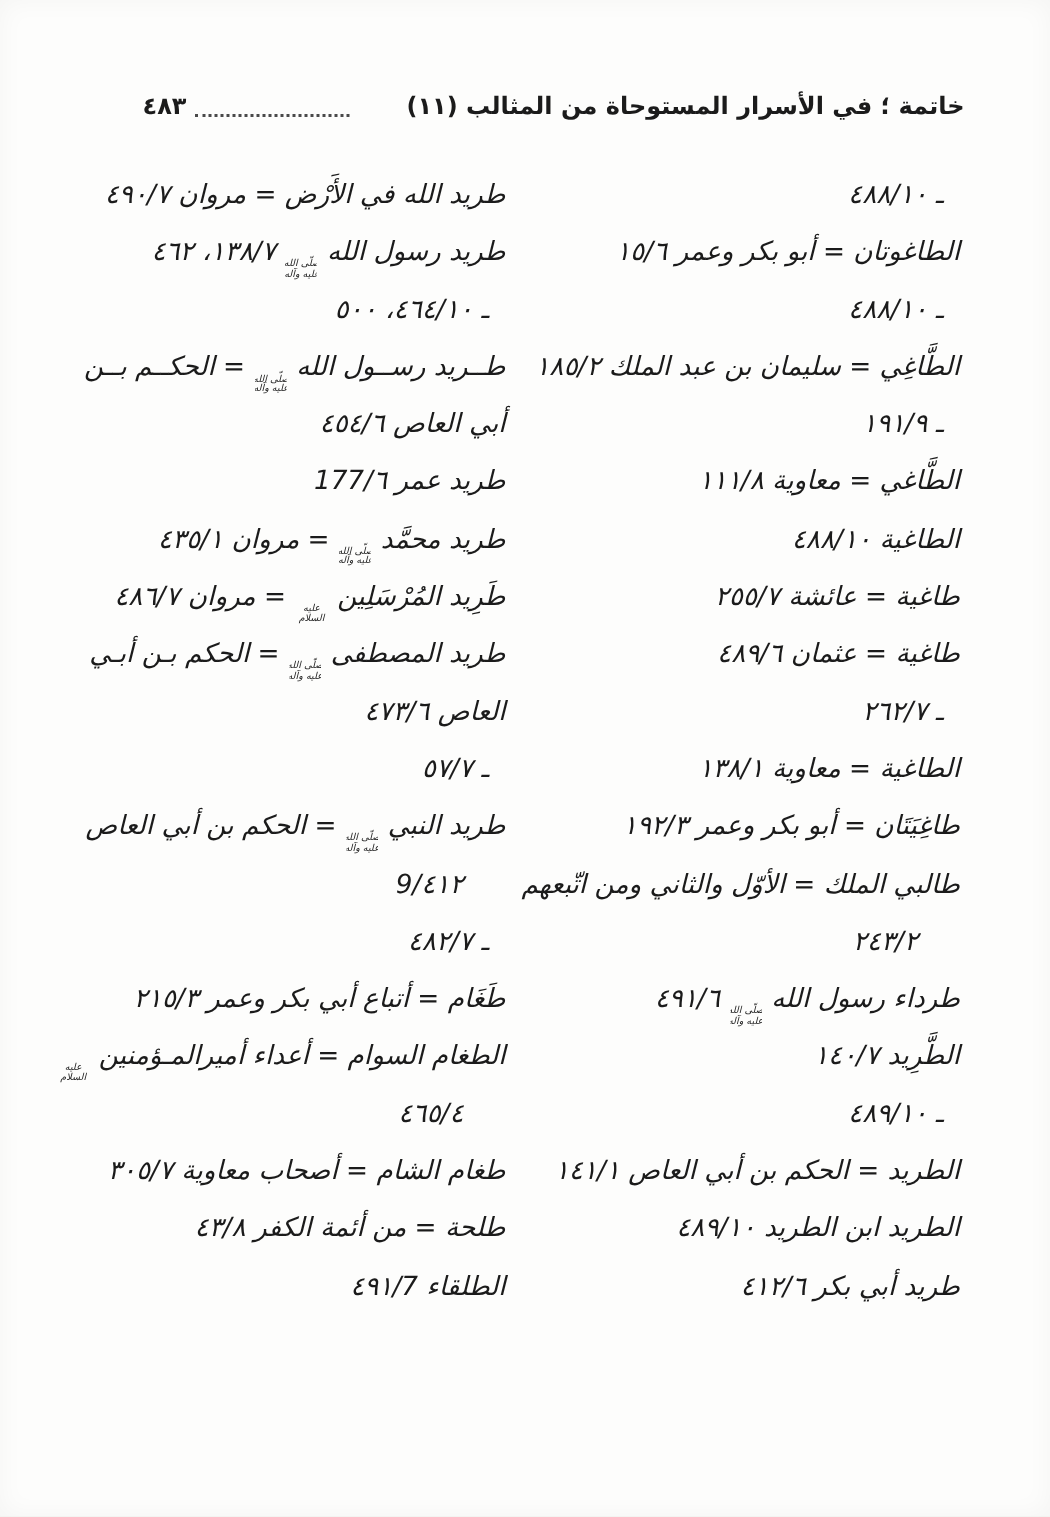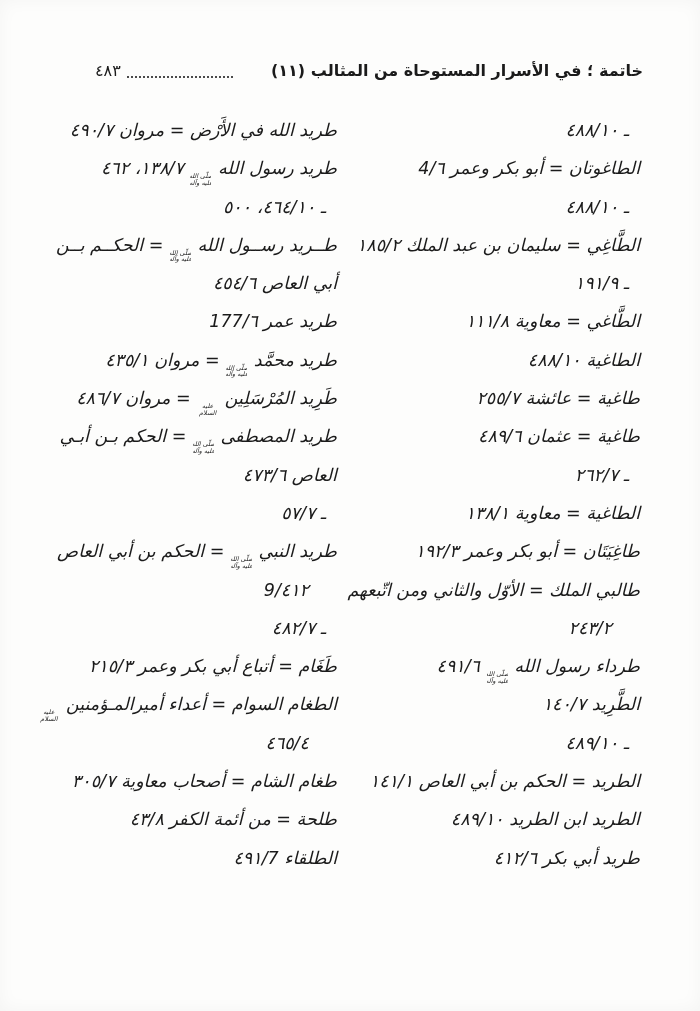--- a/index.html
+++ b/index.html
@@ -47,7 +47,7 @@
   .pagenum {
     flex: 0 0 auto;
     font-size: 16px;
-    font-weight: normal;
+    font-weight: bold;
     white-space: nowrap;
   }
   

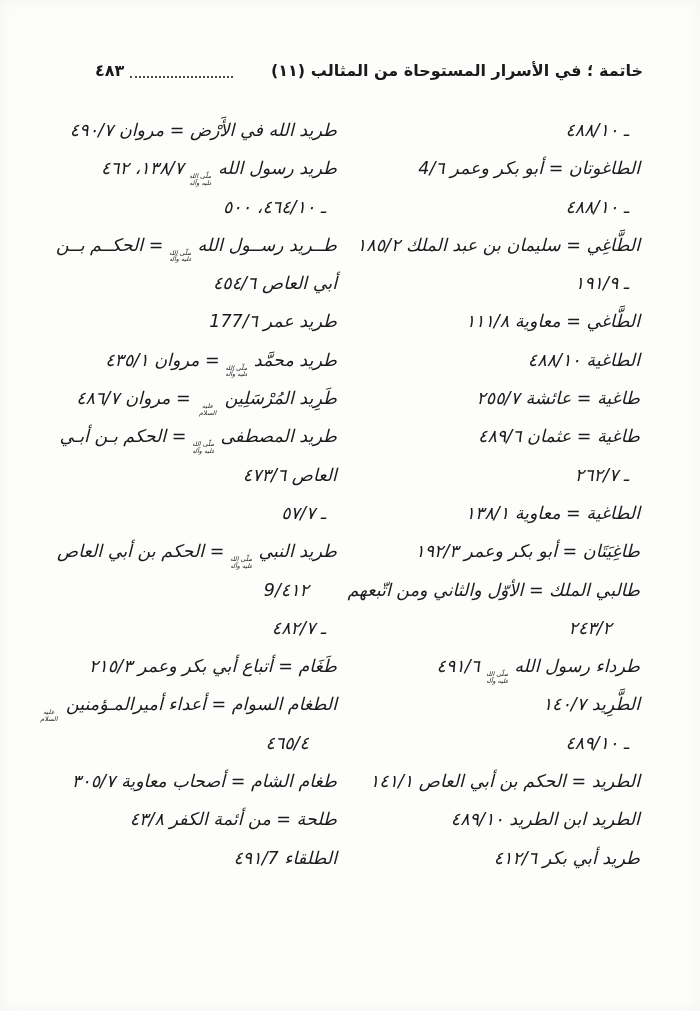--- a/index.html
+++ b/index.html
@@ -108,7 +108,7 @@
   <main class="columns">
     <div class="col col-right" id="col-right">
         <div class="line cont-dash">ـ ٤٨٨/١٠</div>
-        <div class="line entry">الطاغوتان = أبو بكر وعمر 4/٦</div>
+        <div class="line entry">الطاغوتان = أبو بكر وعمر ١٥/٦</div>
         <div class="line cont-dash">ـ ٤٨٨/١٠</div>
         <div class="line entry">الطَّاغِي = سليمان بن عبد الملك ١٨٥/٢</div>
         <div class="line cont-dash">ـ ١٩١/٩</div>

